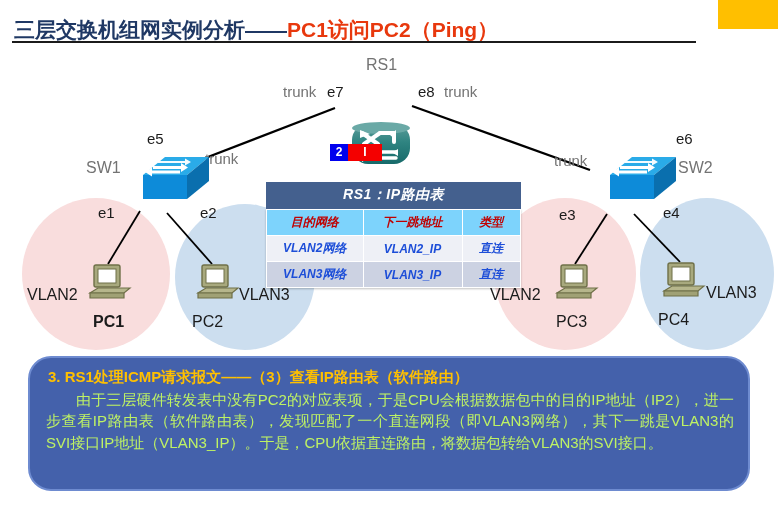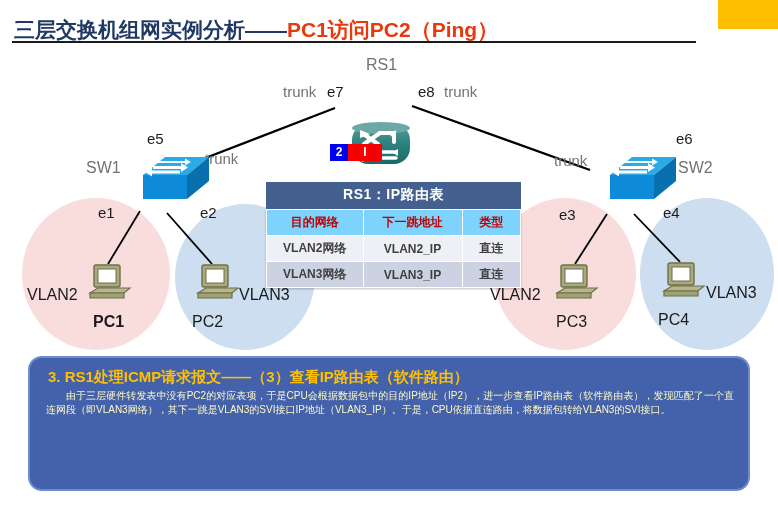--- a/index.html
+++ b/index.html
@@ -133,6 +133,7 @@
     width: 255px;
     border-collapse: collapse;
     box-shadow: 0 1px 2px rgba(0,0,0,0.25);
+    font-style: italic;
   }
   #route-table caption {
     background: #44608e;

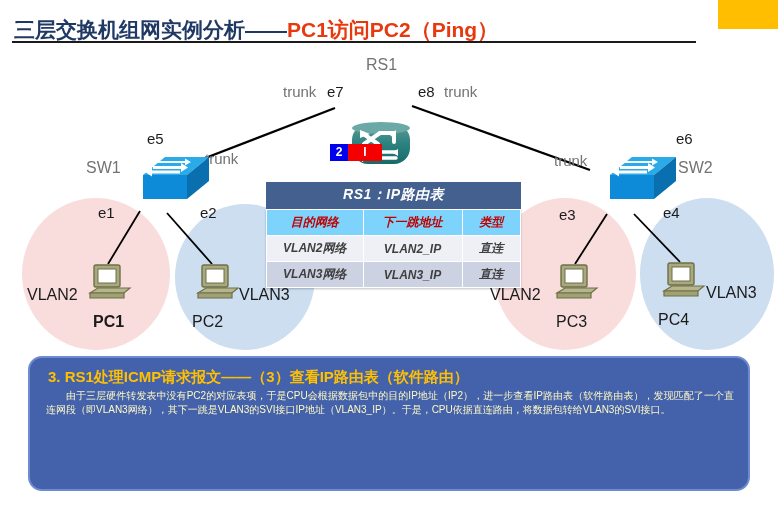--- a/index.html
+++ b/index.html
@@ -156,7 +156,7 @@
   }
   #route-table tbody tr:nth-child(odd) td { background: #eef0f6; }
   #route-table tbody tr:nth-child(even) td { background: #ccd2e2; }
-  #route-table td { color: #404040; font-weight: bold; }
+  #route-table td { color: #1d4ed8; font-weight: bold; }
   .col-dest { width: 38%; }
   .col-hop  { width: 39%; }
   .col-type { width: 23%; }

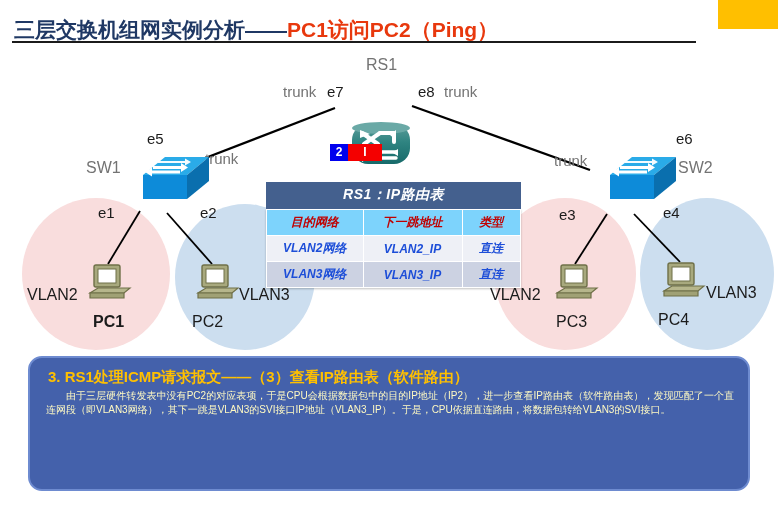--- a/index.html
+++ b/index.html
@@ -168,7 +168,7 @@
     width: 722px; height: 135px;
     background: #4461ab;
     border: 2px solid #6e8bd0;
-    border-radius: 14px;
+    border-radius: 23px;
     box-sizing: border-box;
     padding: 8px 14px 8px 16px;
   }

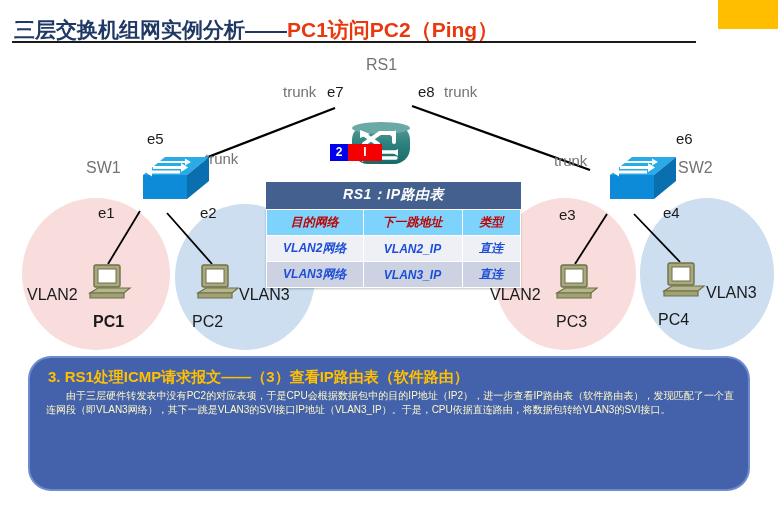--- a/index.html
+++ b/index.html
@@ -180,8 +180,8 @@
     margin: 2px 0 2px 2px;
   }
   #note-body {
-    color: #fef9c3;
-    font-size: 10px;
+    color: #bef264;
+    font-size: 15px;
     line-height: 1.42;
     text-indent: 2em;
     text-align: justify;

